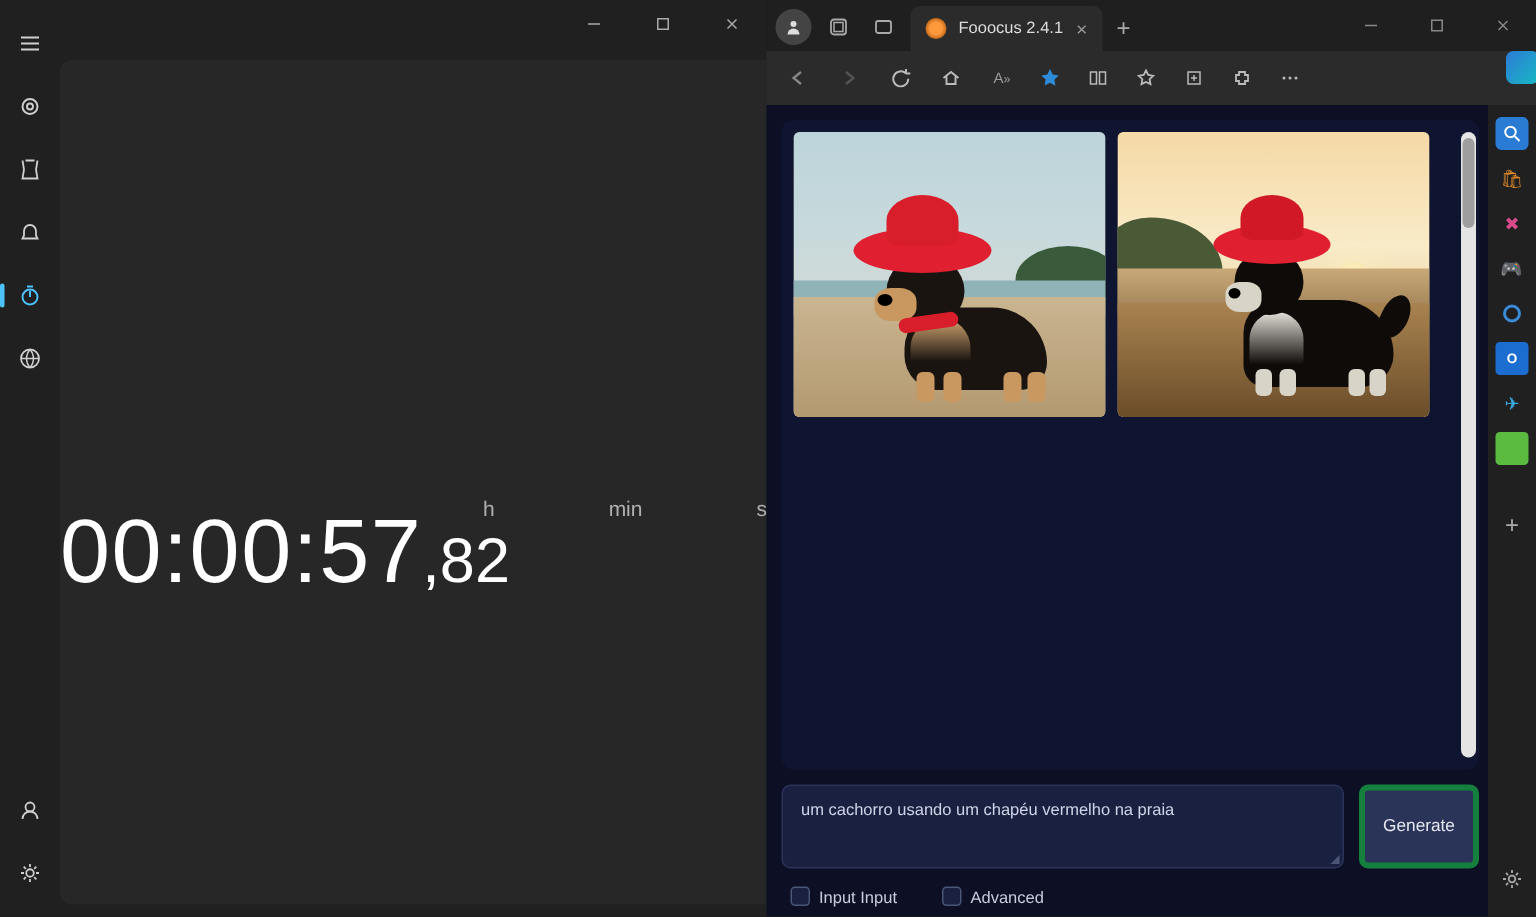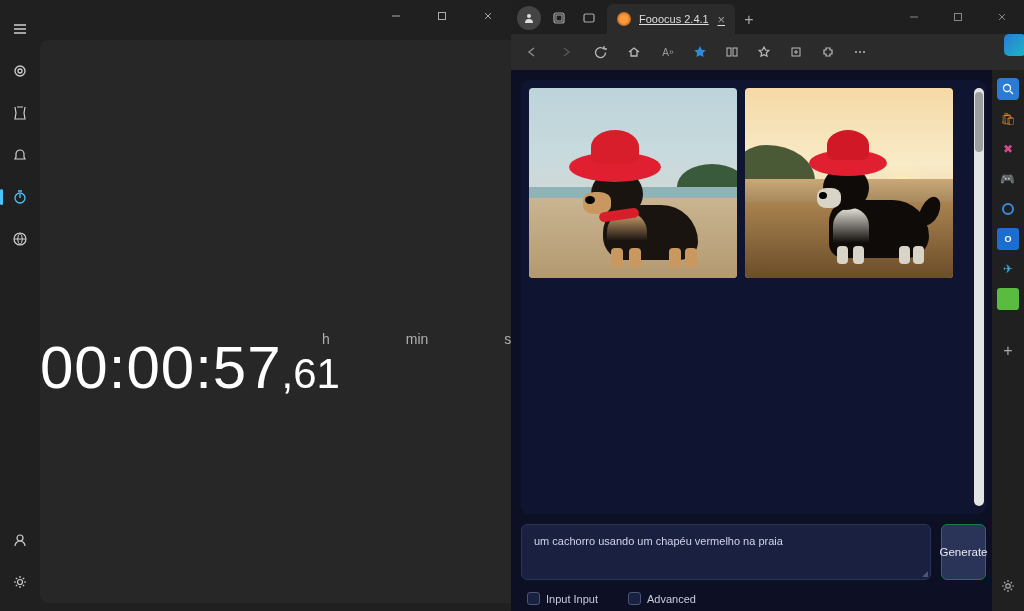--- a/index.html
+++ b/index.html
@@ -177,7 +177,6 @@
   color: #ddd;
   min-width: 128px;
   margin-bottom: 0;
-  text-decoration: underline;
 }
 .browser-tab .tab-ico {
   width: 14px; height: 14px;

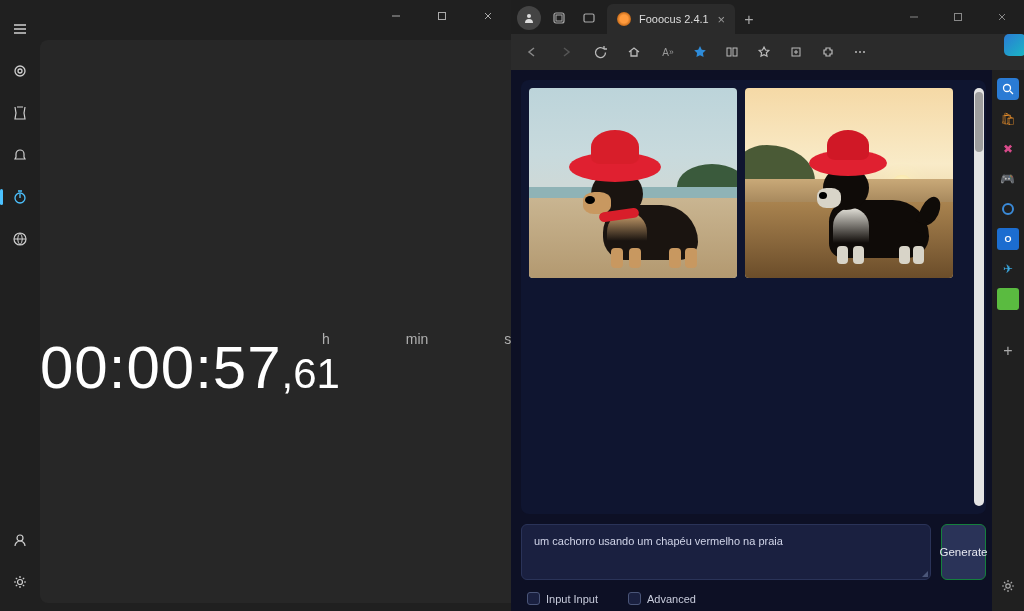--- a/index.html
+++ b/index.html
@@ -482,7 +482,7 @@
     <div class="sw-time">
       <span class="sw-big">00:00:57</span>
       <span class="sw-small">,</span>
-      <span class="sw-small">61</span>
+      <span class="sw-small">82</span>
     </div>
     <div class="sw-labels">
       <span>h</span>

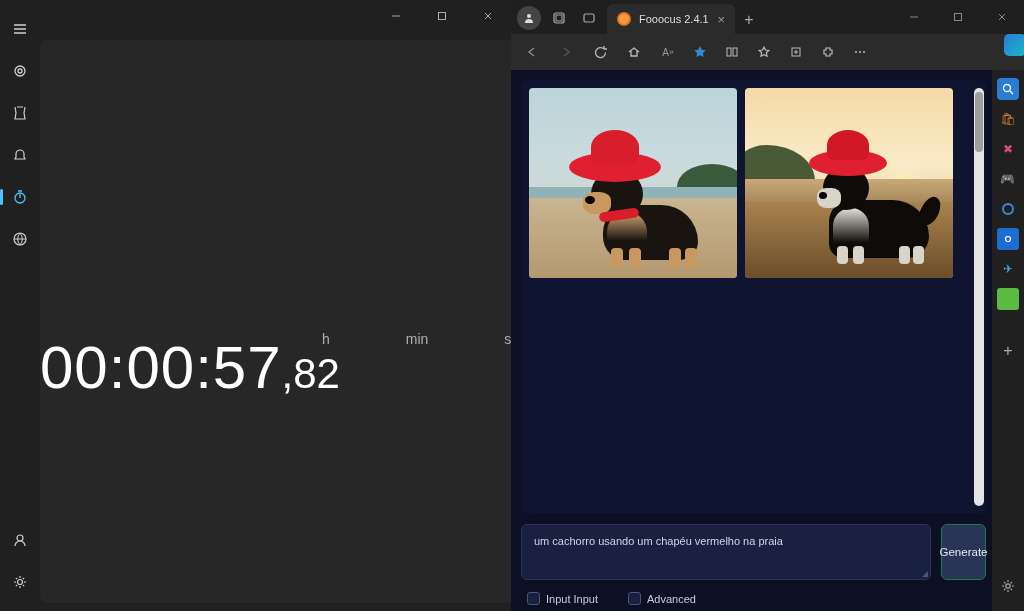--- a/index.html
+++ b/index.html
@@ -350,9 +350,9 @@
   border-top:6px solid transparent;
 }
 .generate-btn {
-  width: 45px;
+  width: 80px;
   background: #2a3358;
-  border: 1px solid #15803d;
+  border: 4px solid #15803d;
   border-radius: 6px;
   display: flex;
   align-items: center;

